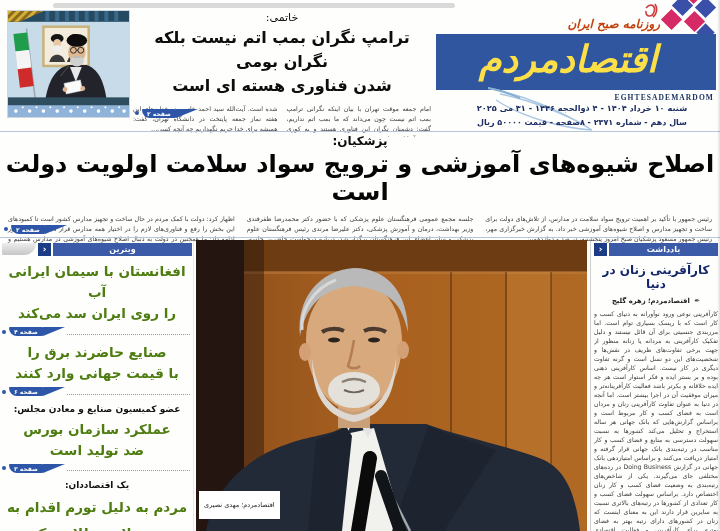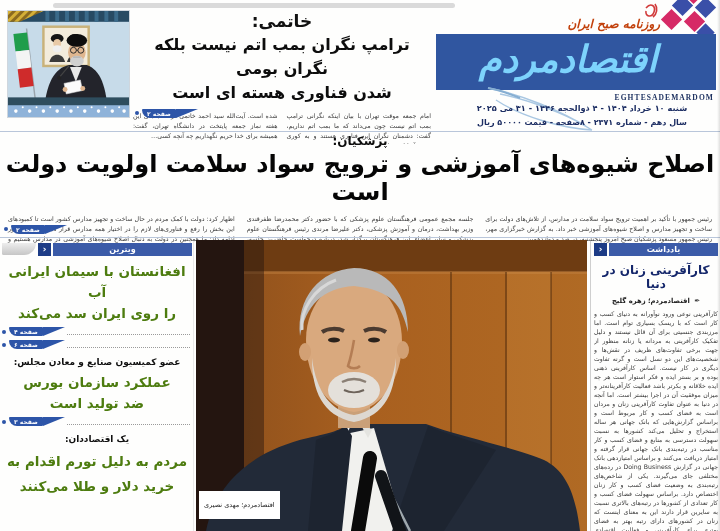--- a/index.html
+++ b/index.html
@@ -18,7 +18,7 @@
   .khatami-photo svg{display:block;width:100%;height:100%;}
   
   .top-story{position:absolute;left:133px;top:11px;width:298px;height:120px;}
-  .ts-kicker{text-align:center;font-size:17px;font-weight:bold;color:#111;}
+  .ts-kicker{text-align:center;font-size:11px;font-weight:normal;color:#111;}
   .ts-headline{margin-top:2px;text-align:center;font-size:16px;font-weight:bold;line-height:1.5;color:#0d0d0d;white-space:pre-line;}
   .ts-body{display:flex;gap:9px;margin-top:6px;height:33px;overflow:hidden;}
   .ts-col{flex:1;font-size:6.3px;line-height:1.6;color:#3c3c3c;text-align:justify;}

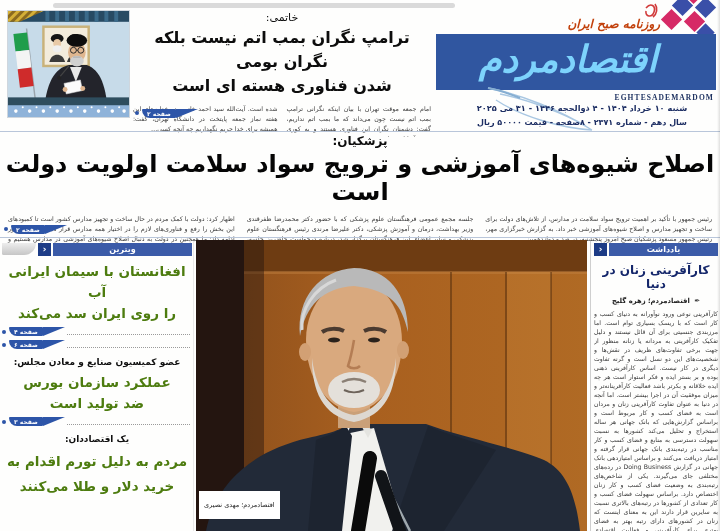--- a/index.html
+++ b/index.html
@@ -26,7 +26,7 @@
   .masthead{position:absolute;left:432px;top:8px;width:286px;height:122px;}
   .mh-tagline{position:absolute;top:9px;right:58px;font-size:12px;font-weight:bold;font-style:italic;color:#c2410c;}
   .mh-box{position:absolute;top:26px;left:4px;right:2px;height:56px;background:#3056a0;}
-  .mh-logo{position:absolute;top:-6px;left:0;right:16px;text-align:center;font-size:37px;font-weight:bold;font-style:italic;color:#7dd3fc;line-height:64px;letter-spacing:1px;}
+  .mh-logo{position:absolute;top:-6px;left:0;right:16px;text-align:center;font-size:37px;font-weight:bold;font-style:italic;color:#fde047;line-height:64px;letter-spacing:1px;}
   .mh-latin{position:absolute;top:85px;right:4px;font-family:"Liberation Serif",serif;font-size:7.5px;font-weight:bold;letter-spacing:1.1px;color:#1e3260;}
   .mh-feather{position:absolute;left:48px;top:78px;width:130px;height:48px;}
   .mh-date1{position:absolute;top:95px;left:20px;right:6px;text-align:center;font-size:8.2px;font-weight:bold;color:#1d2e63;}

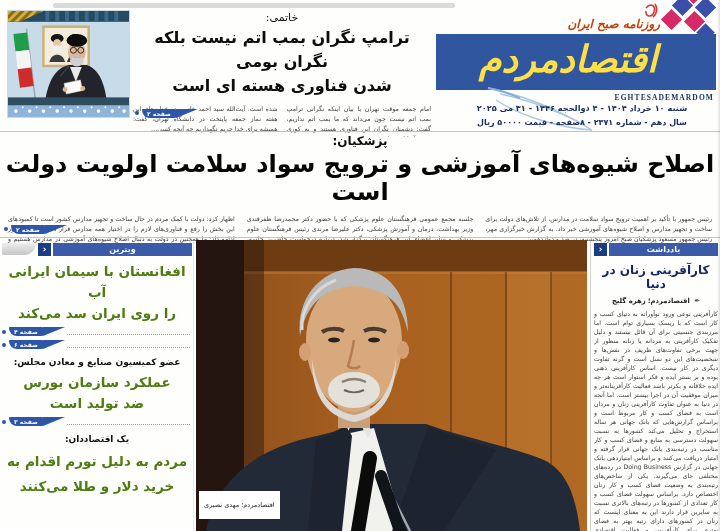--- a/index.html
+++ b/index.html
@@ -243,6 +243,8 @@
     </div>
 
     <div>
+      <div class="vt-headline">صنایع حاضرند برق را
+با قیمت جهانی وارد کنند</div>
       <div class="badge-row">
         <span class="badge-dot"></span>
         <span class="badge-pill">صفحه ۶</span>

